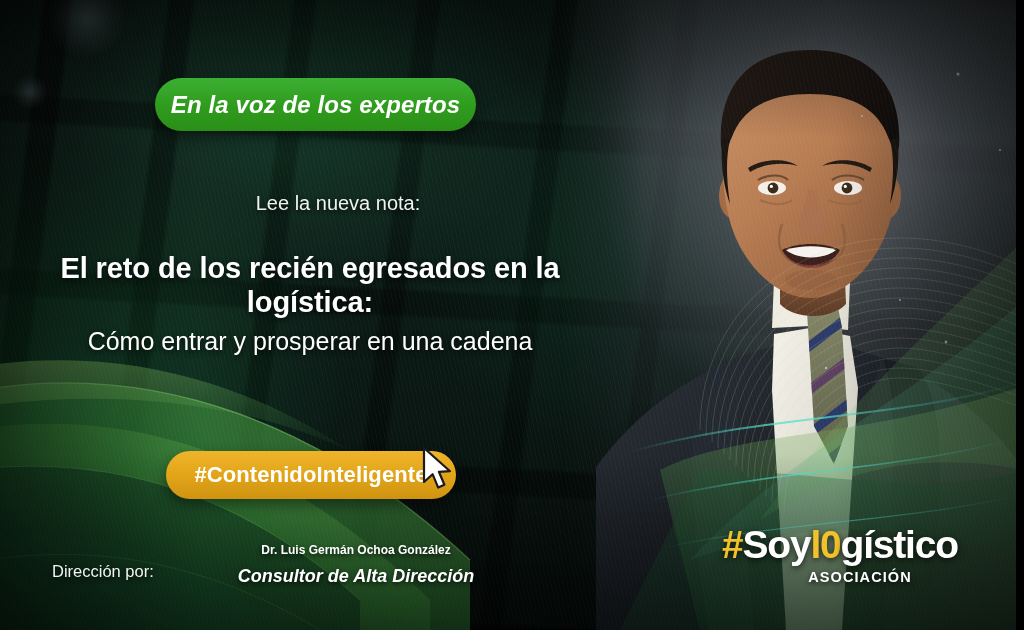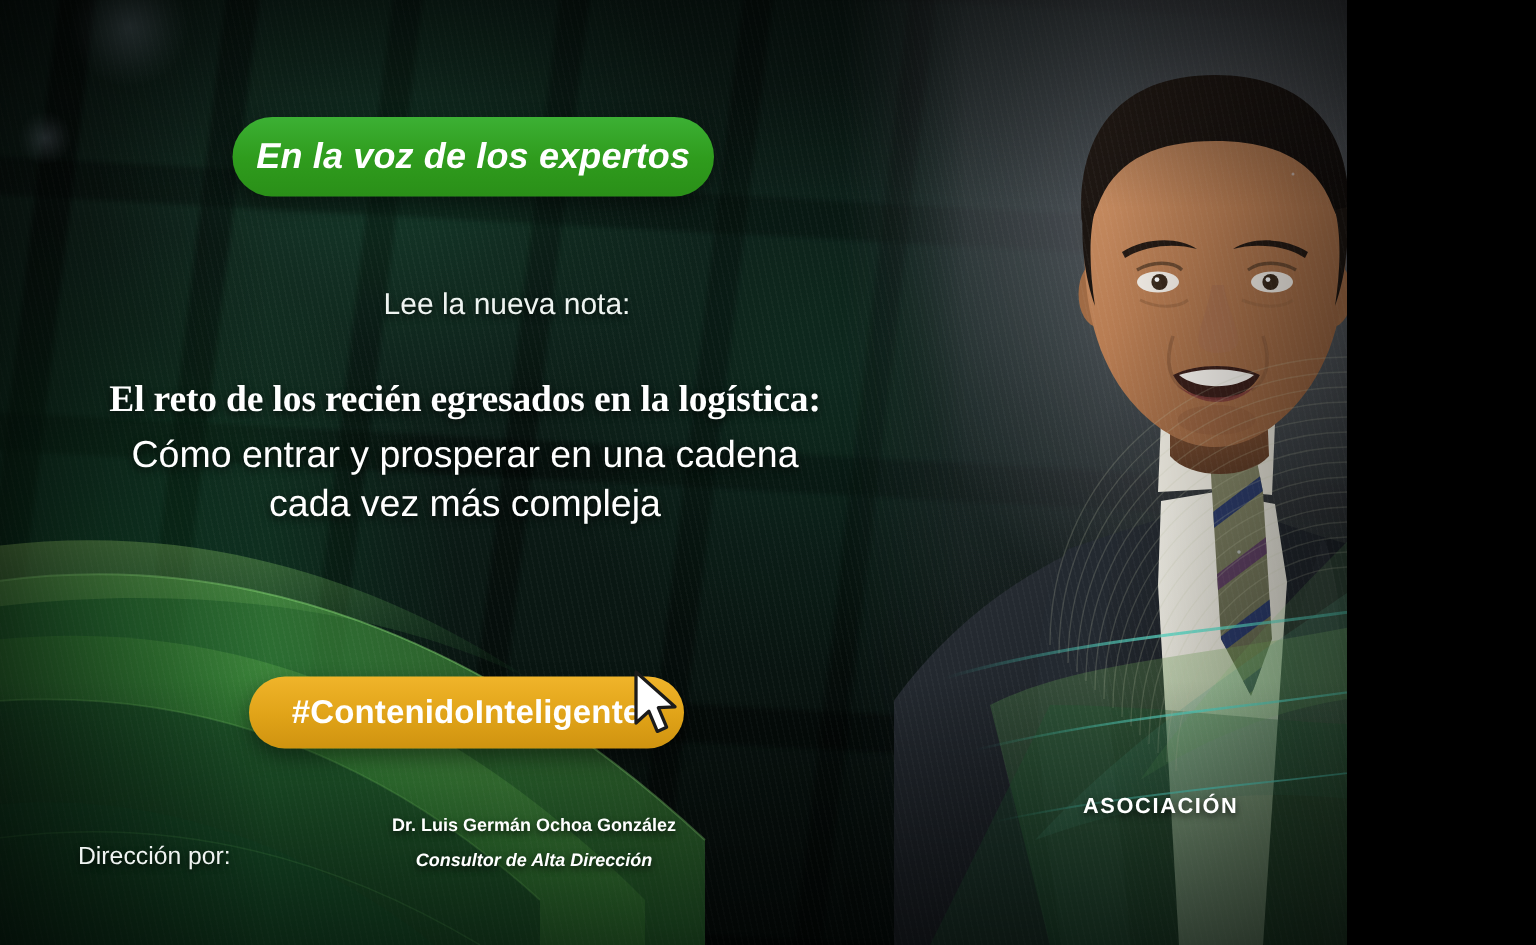--- a/index.html
+++ b/index.html
@@ -7,7 +7,7 @@
 
   #stage{
     position:relative;
-    width:898px;height:630px;
+    width:1016px;height:630px;
     overflow:hidden;
     background:#0369a1;
   }

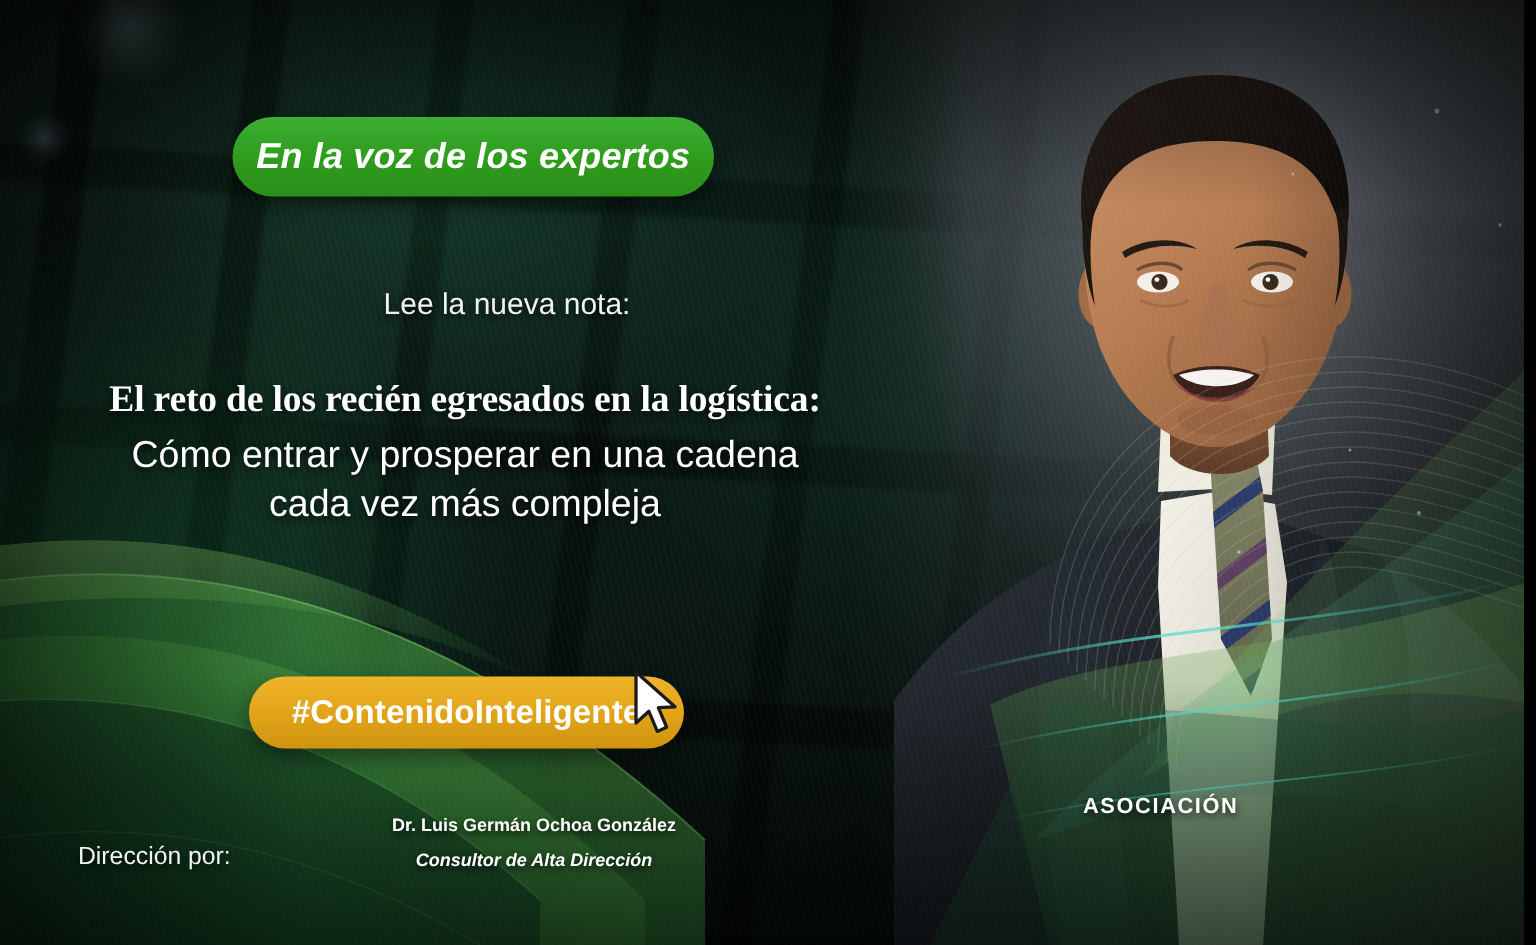--- a/index.html
+++ b/index.html
@@ -123,9 +123,8 @@
     text-shadow:0 2px 6px rgba(0,0,0,.75);
   }
   .headline .l1{
-    display:block;font-size:25px;font-weight:700;line-height:1.16;
+    display:block;font-size:29px;font-weight:700;line-height:1.16;
     letter-spacing:-.1px;
-    font-family:Liberation Serif, serif;
   }
   .headline .l2{
     display:block;font-size:25px;font-weight:400;line-height:1.32;

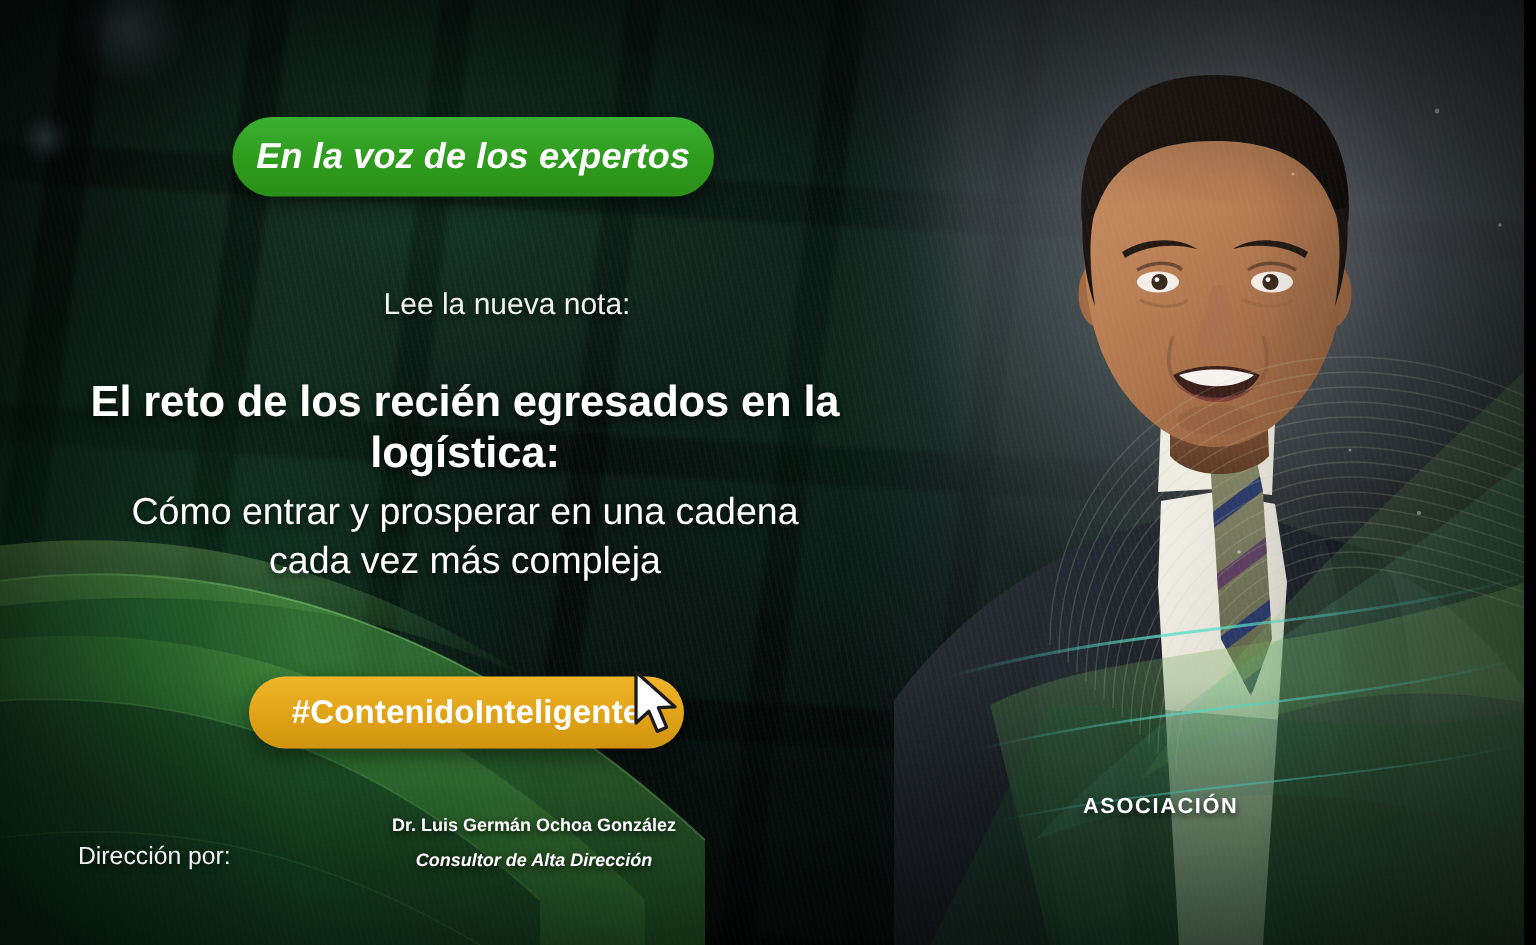--- a/index.html
+++ b/index.html
@@ -396,7 +396,6 @@
     <div class="headline">
       <span class="l1">El reto de los recién egresados en la logística:</span>
       <span class="l2">Cómo entrar y prosperar en una cadena</span>
-      <span class="l3">cada vez más compleja</span>
     </div>
 
     <div class="pill pill-orange">#ContenidoInteligente</div>

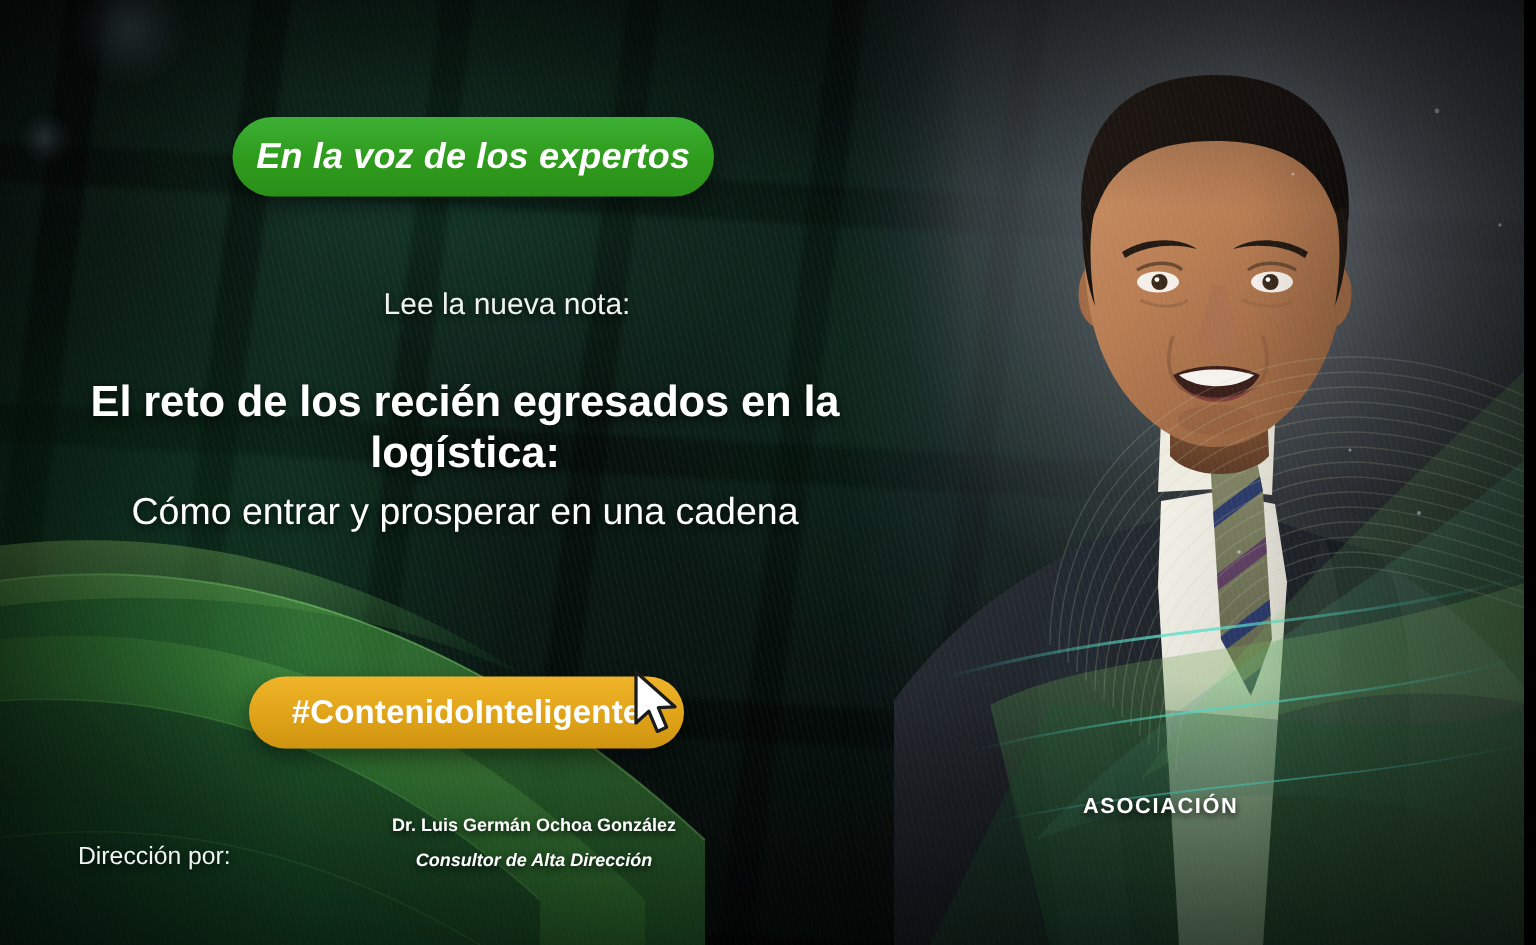--- a/index.html
+++ b/index.html
@@ -405,6 +405,7 @@
     <div class="credit credit-role">Consultor de Alta Dirección</div>
 
     <div class="logo">
+      <div class="logo-word"><span class="y">#</span><span class="w">Soy</span><span class="y">l0</span><span class="w">gístico</span></div>
       <div class="logo-sub">ASOCIACIÓN</div>
     </div>
 

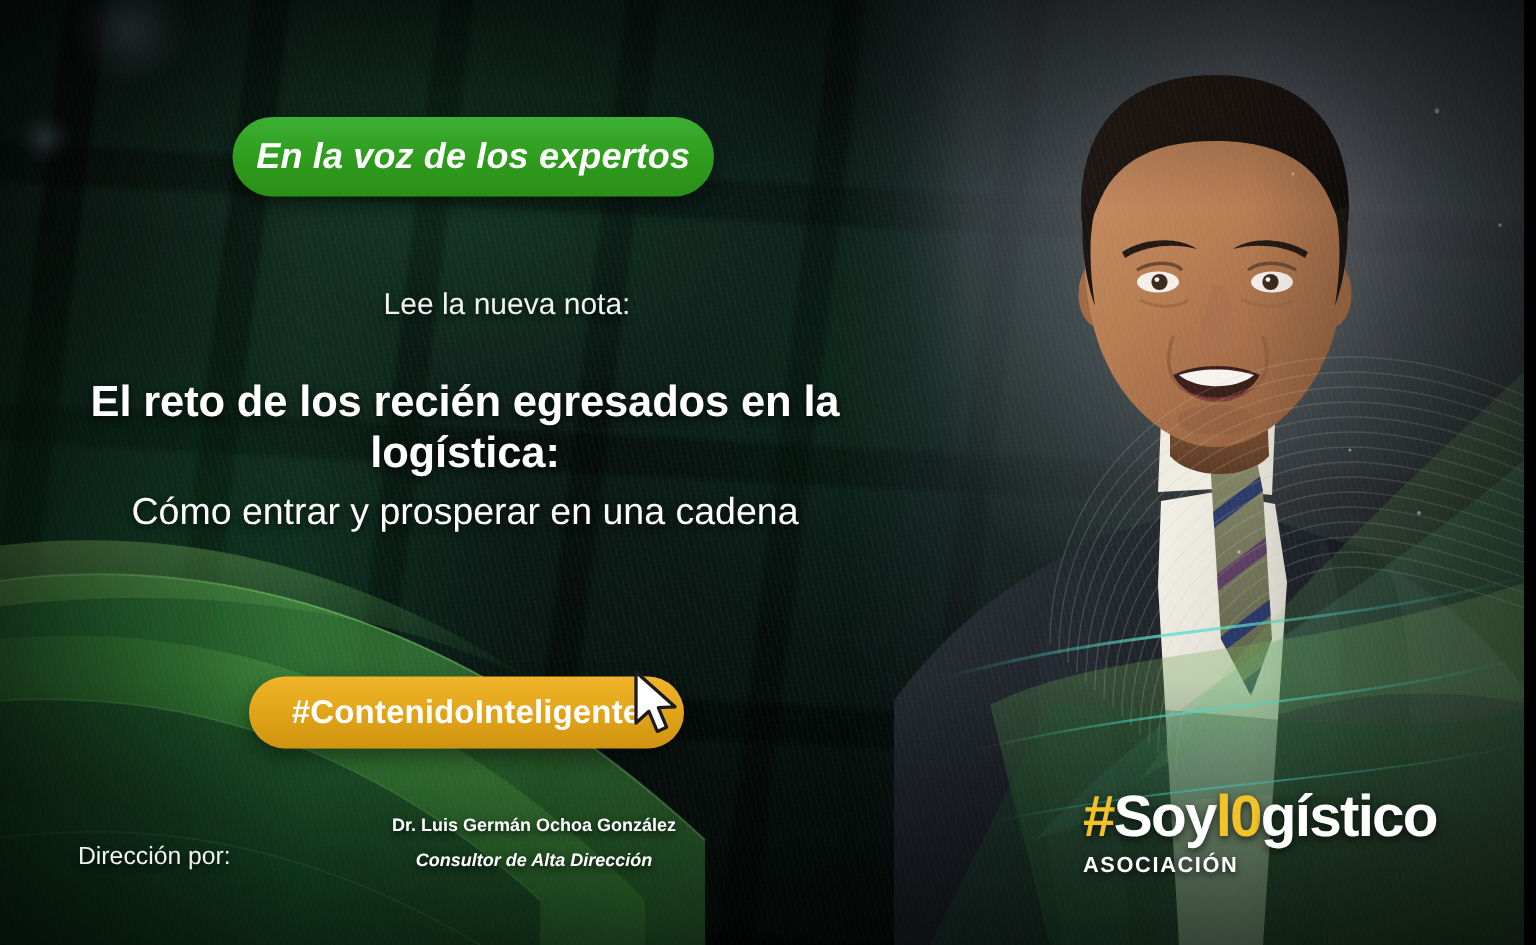--- a/index.html
+++ b/index.html
@@ -147,7 +147,7 @@
   }
   .credit-role{
     left:170px;top:566px;width:372px;text-align:center;
-    color:#ffffff;font-size:12px;font-weight:700;font-style:italic;
+    color:#ffffff;font-size:18px;font-weight:700;font-style:italic;
     text-shadow:0 2px 5px rgba(0,0,0,.75);
   }
 

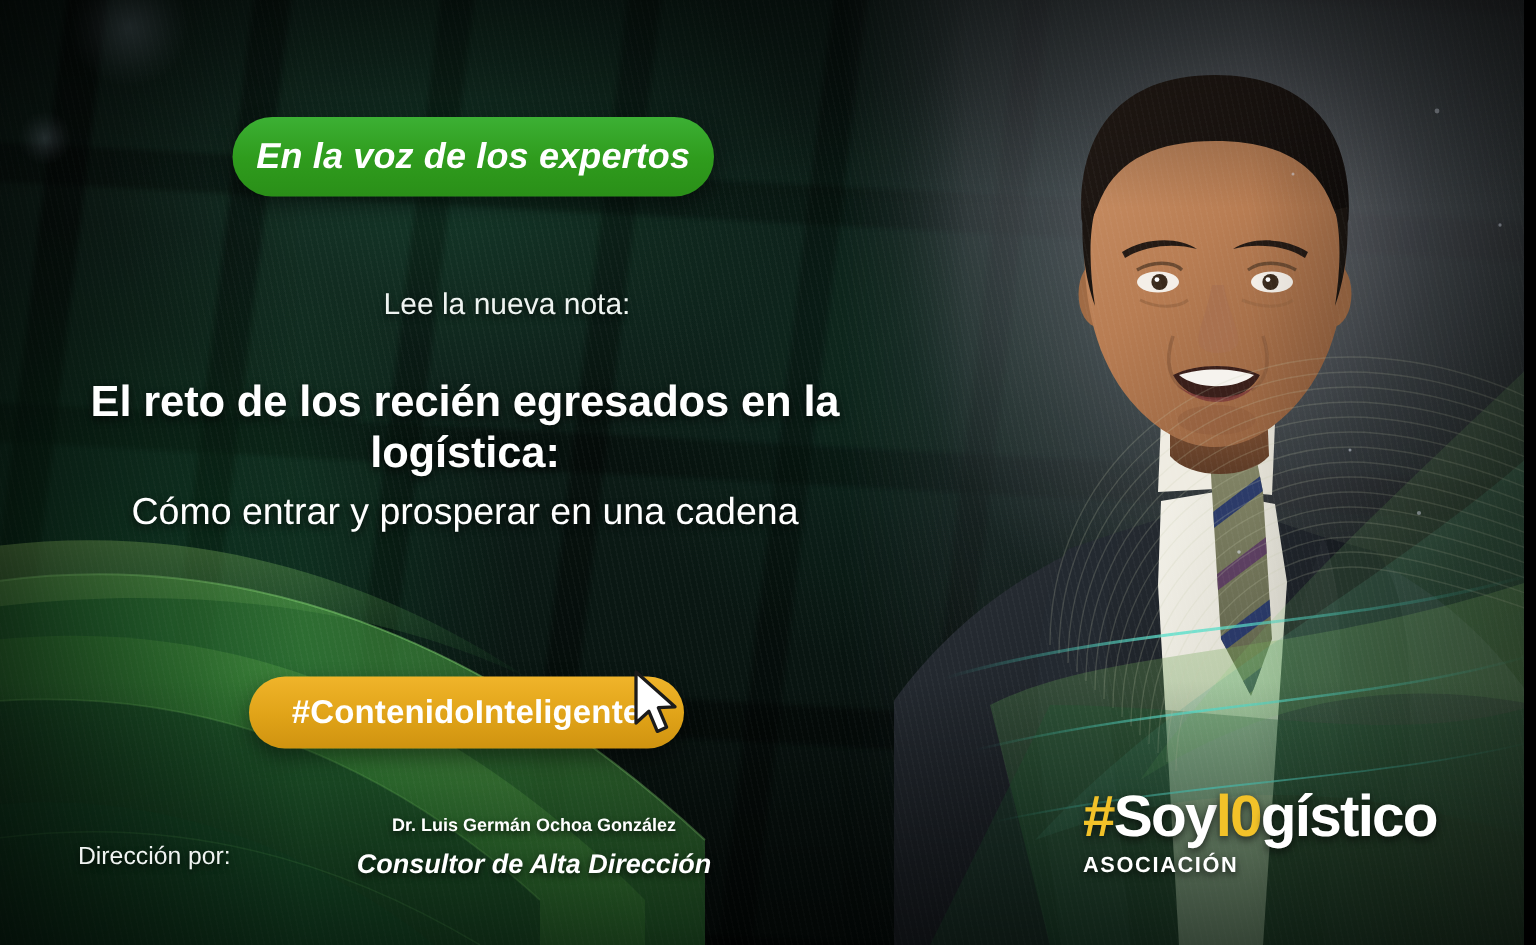--- a/index.html
+++ b/index.html
@@ -162,7 +162,7 @@
   .logo-word .y{color:#f2c229;}
   .logo-word .w{color:#ffffff;}
   .logo-sub{
-    margin-top:5px;text-align:left;
+    margin-top:5px;text-align:center;
     color:#ffffff;font-size:14.5px;font-weight:700;
     letter-spacing:1.1px;
     text-shadow:0 2px 5px rgba(0,0,0,.7);

